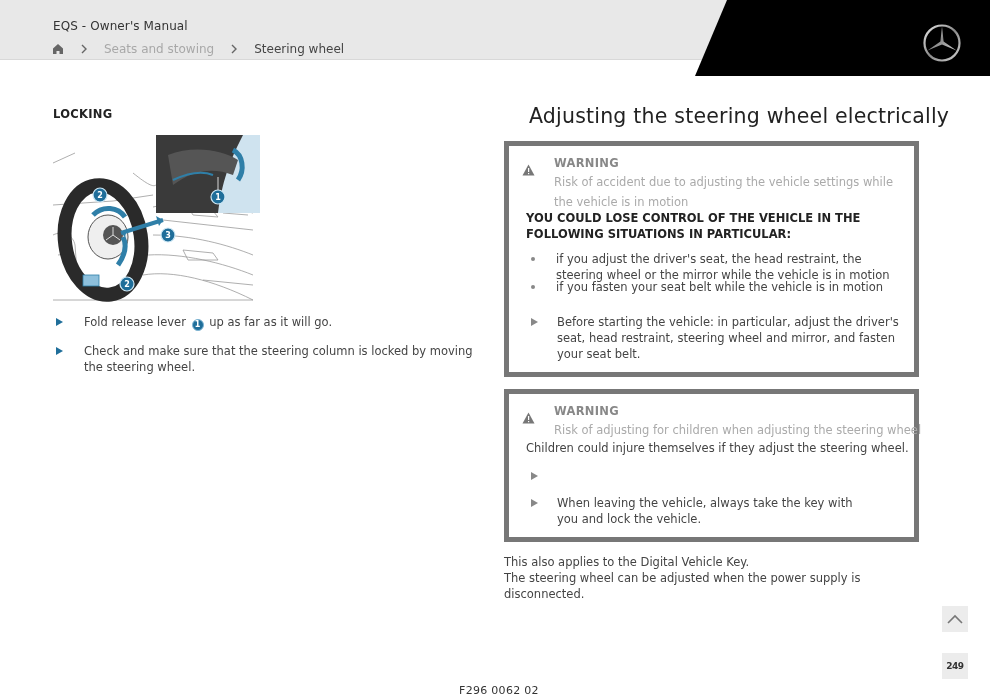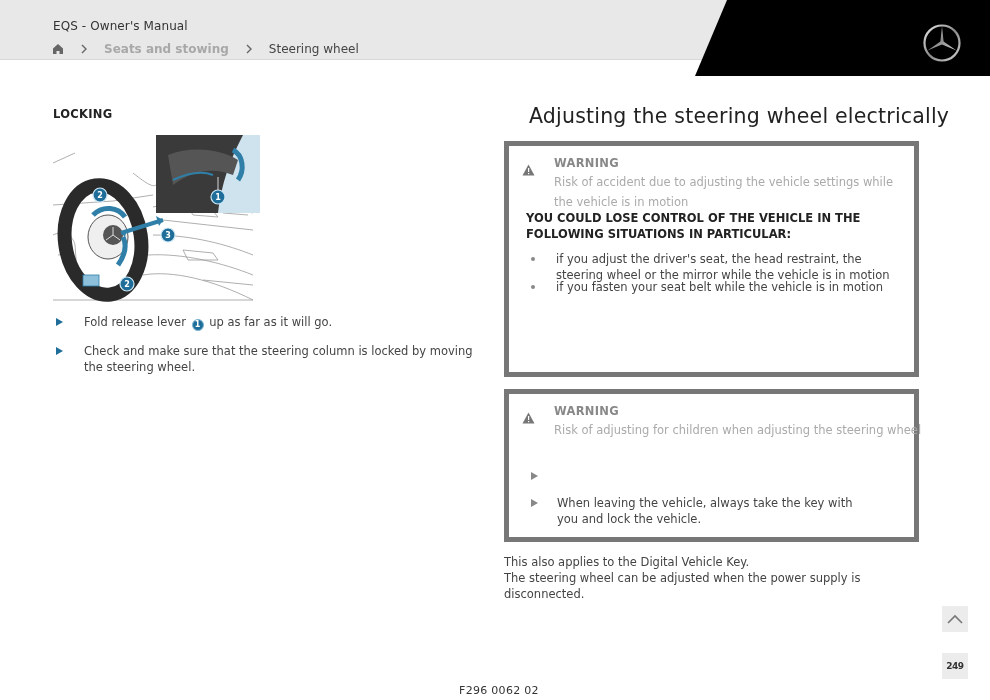--- a/index.html
+++ b/index.html
@@ -13,7 +13,7 @@
   .breadcrumb { position: absolute; left: 52px; top: 42px; display: flex; align-items: center; font-size: 12px; }
   .bc-home { width: 12px; height: 12px; display: inline-block; }
   .bc-sep { width: 12px; height: 12px; margin: 0 14px 0 14px; display: inline-block; }
-  .bc-link { color: #a8a8a8; font-weight: bold; }
+  .bc-link { color: #a8a8a8; }
   .bc-current { color: #444; }
   .logo { position: absolute; left: 922px; top: 23px; width: 40px; height: 40px; }
 

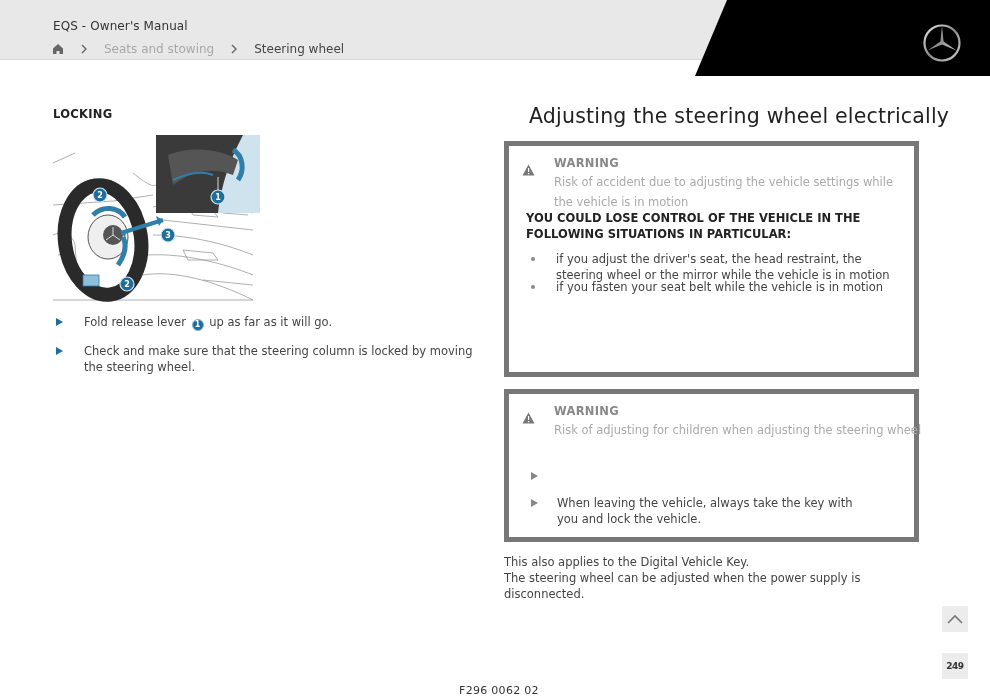--- a/index.html
+++ b/index.html
@@ -177,6 +177,10 @@
     <span class="dot"></span>
     <span>if you fasten your seat belt while the vehicle is in motion</span>
   </div>
+  <div class="arrow-item" style="top:168px;">
+    <span class="tri"></span>
+    <span>Before starting the vehicle: in particular, adjust the driver's seat, head restraint, steering wheel and mirror, and fasten your seat belt.</span>
+  </div>
 </div>
 
 <div class="warn-box w2">

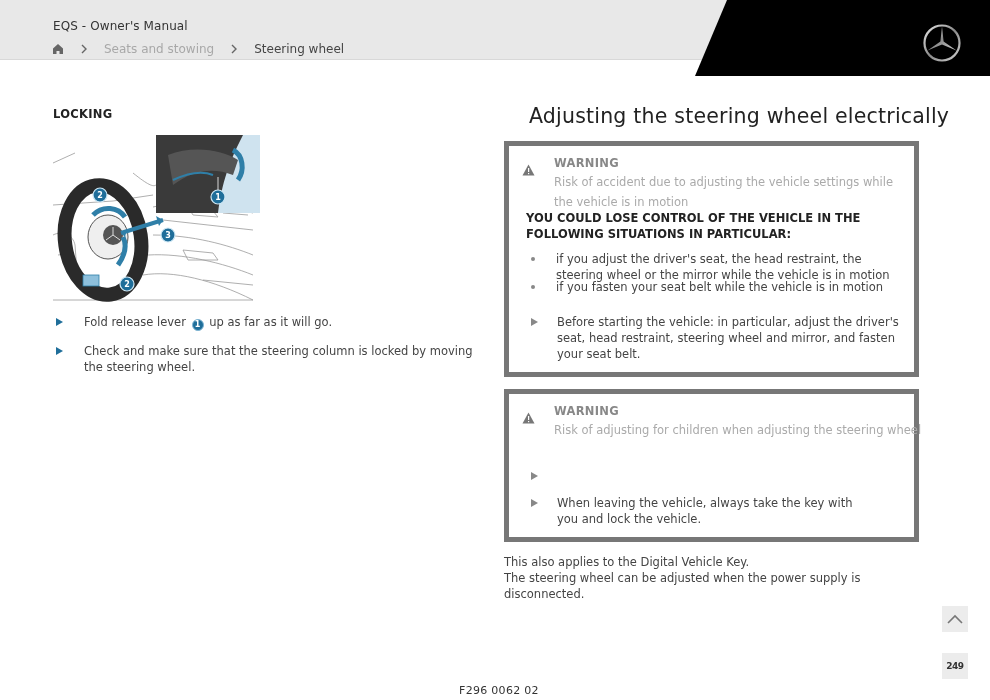--- a/index.html
+++ b/index.html
@@ -193,6 +193,7 @@
   </span>
   <div class="warn-head" style="top:10px;">WARNING</div>
   <div class="warn-sub" style="top:26px; width:370px;">Risk of adjusting for children when adjusting the steering wheel</div>
+  <div class="warn-text" style="top:46px;">Children could injure themselves if they adjust the steering wheel.</div>
   <div class="arrow-item" style="top:74px;">
     <span class="tri"></span>
   </div>

